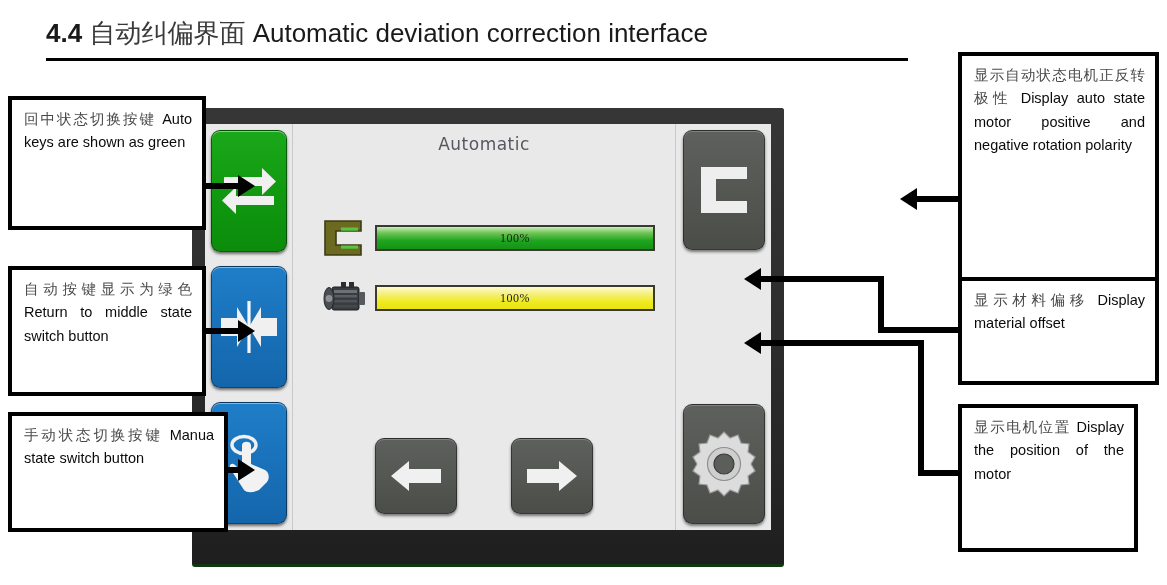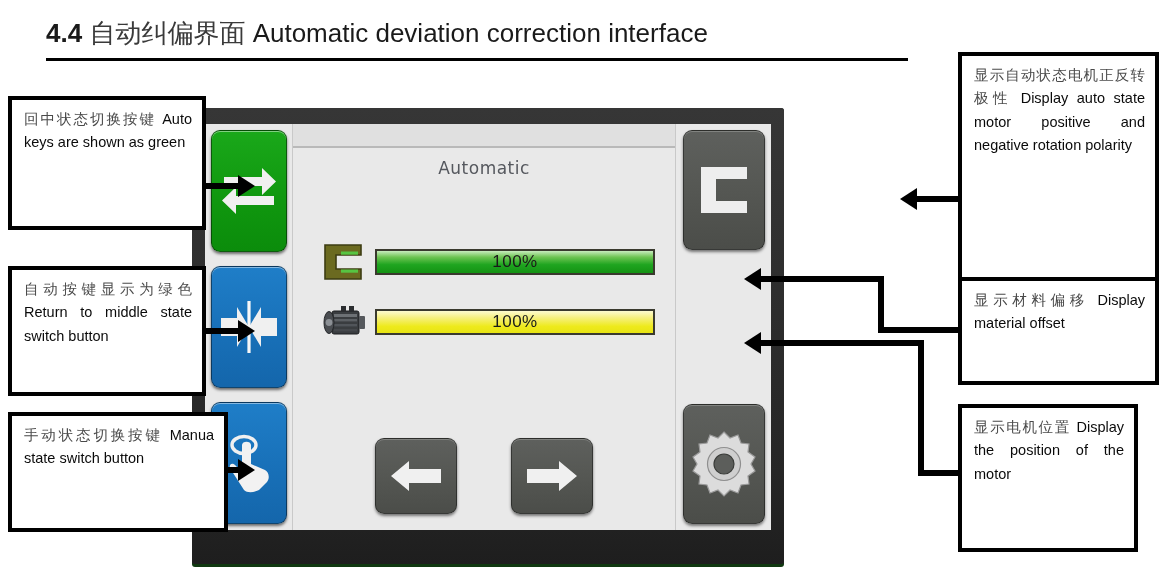--- a/index.html
+++ b/index.html
@@ -109,7 +109,7 @@
     background: #e9e9e9;
     position: relative;
     display: flex;
-    flex-direction: column;
+    flex-direction: row;
     box-sizing: border-box;
   }
   #panel-top-strip {

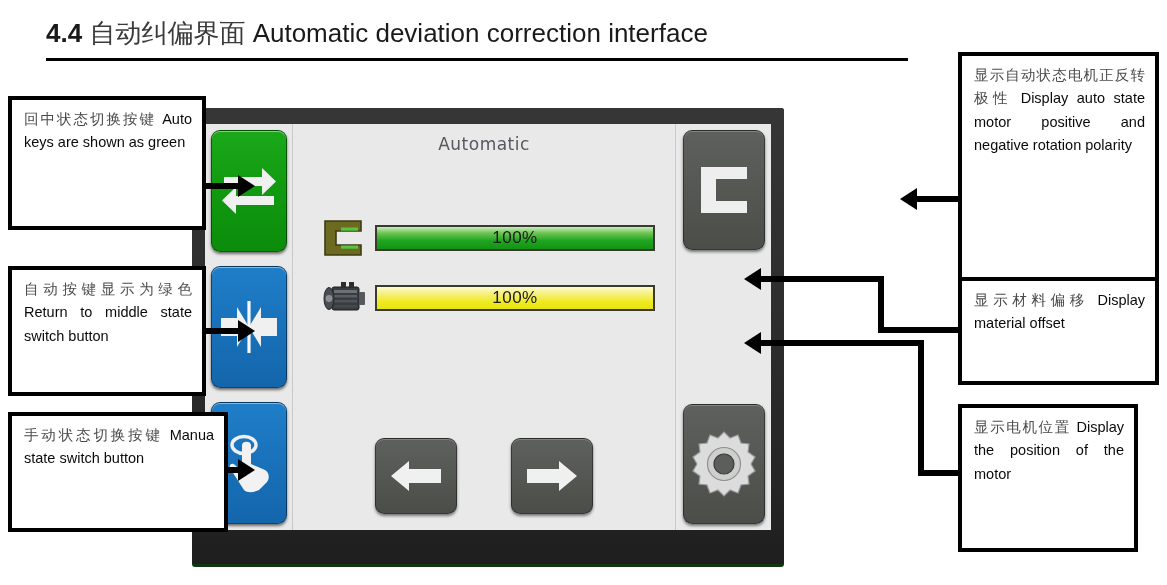--- a/index.html
+++ b/index.html
@@ -173,9 +173,9 @@
     display: flex;
     align-items: center;
     justify-content: center;
-    font-size: 17px;
+    font-size: 12px;
     color: #1a1a1a;
-    font-family: Liberation Sans, sans-serif;
+    font-family: Liberation Serif, serif;
     letter-spacing: 0.5px;
   }
 

